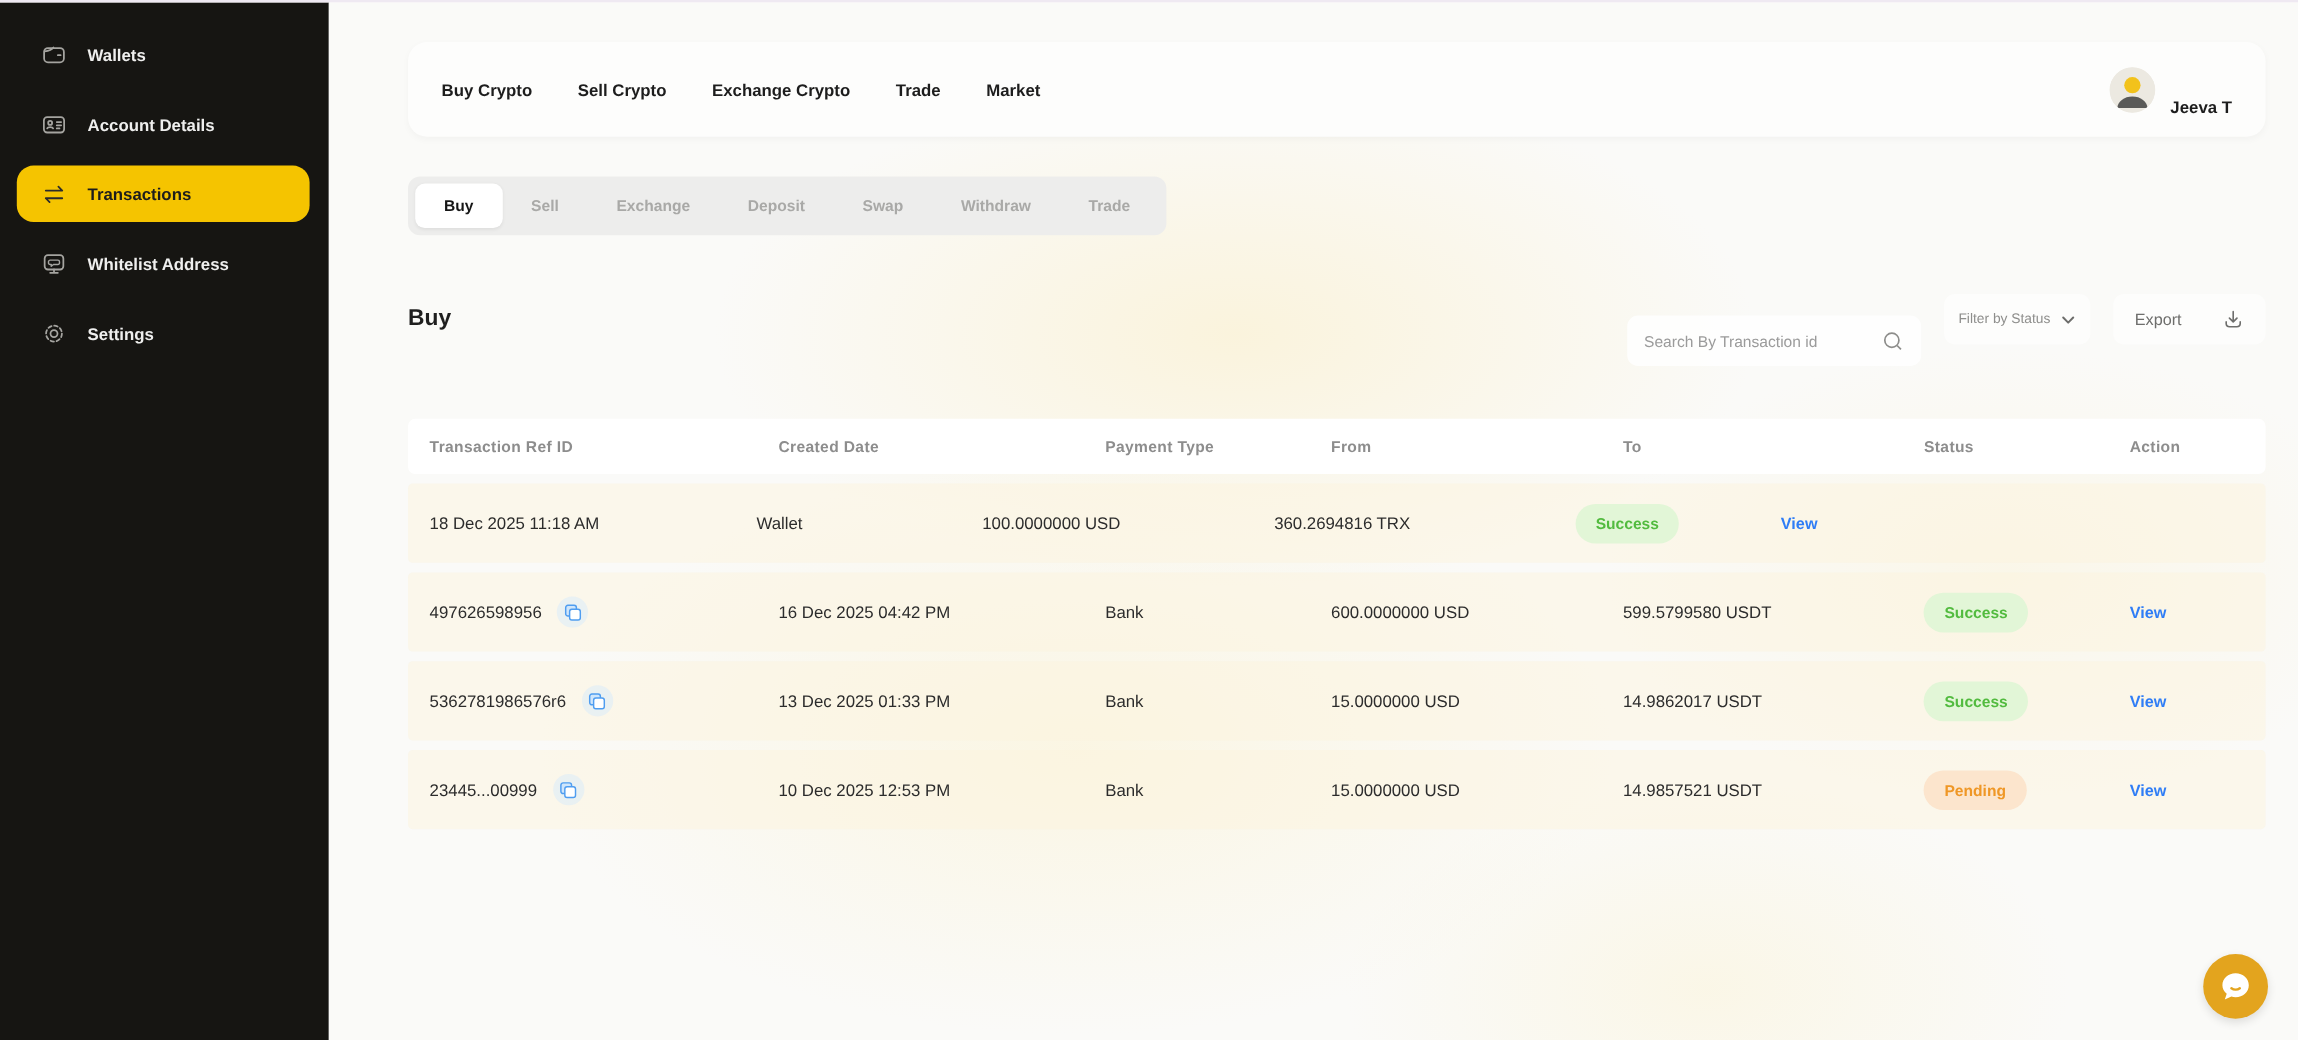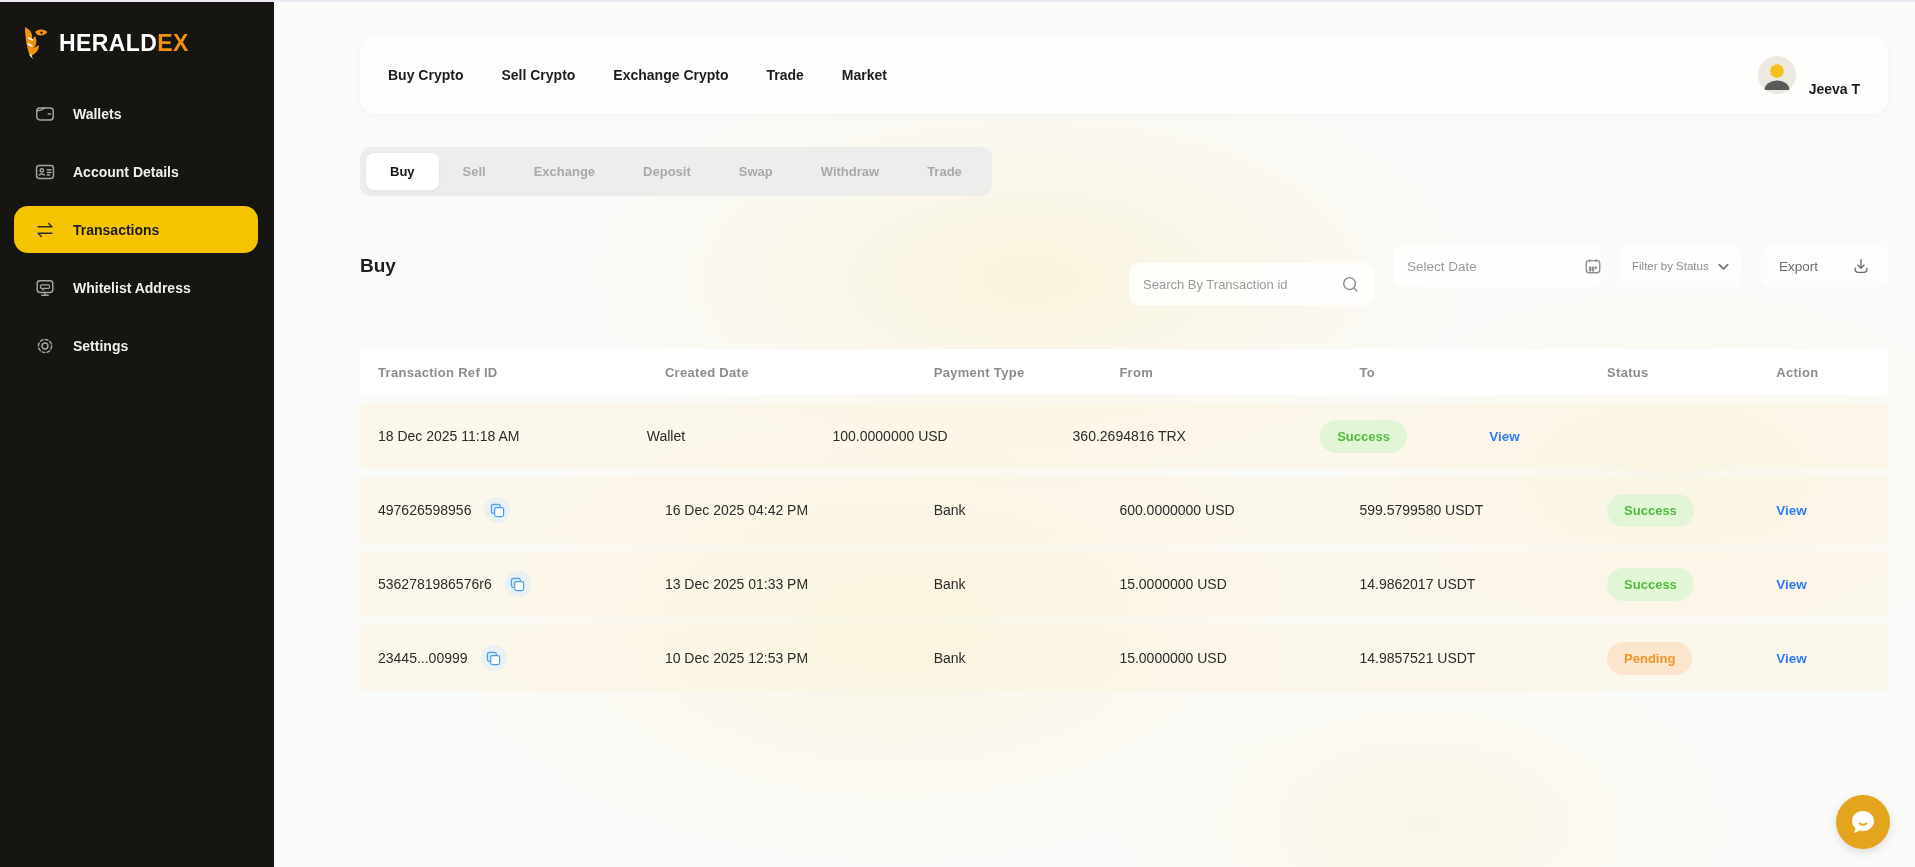--- a/index.html
+++ b/index.html
@@ -86,18 +86,6 @@
 <div class="app">
 
   <aside class="sidebar">
-    <div class="logo">
-      <span style="display:flex;">
-        <svg width="30" height="34" viewBox="0 0 30 34">
-          <path d="M5 1 C11 4 13 8 12 14 L15 10 C17 14 17 18 14 22 L19 19 C19 24 16 28 10 30 C7.5 24 5 12 5 1 Z" fill="#F0920E"></path>
-          <path d="M15 6 C19 2.5 24.5 3 27.5 6 C25.5 9 21.5 10 17.5 9 Z" fill="#F0920E"></path>
-          <circle cx="21.5" cy="6.6" r="1.2" fill="#161512"></circle>
-          <path d="M8.5 12 L12.5 14 M8 18 L12 20" stroke="#ffffff" stroke-width="1.4" stroke-linecap="round"></path>
-          <path d="M9.5 29.5 L13 33 L11 27.5 Z" fill="#ffffff" opacity=".85"></path>
-        </svg>
-      </span>
-      <span class="logo-text"><span>HERALD</span><span class="logo-accent">EX</span></span>
-    </div>
     <nav id="sidebar-nav">
         <div class="nav-item">
           <span class="nav-icon">

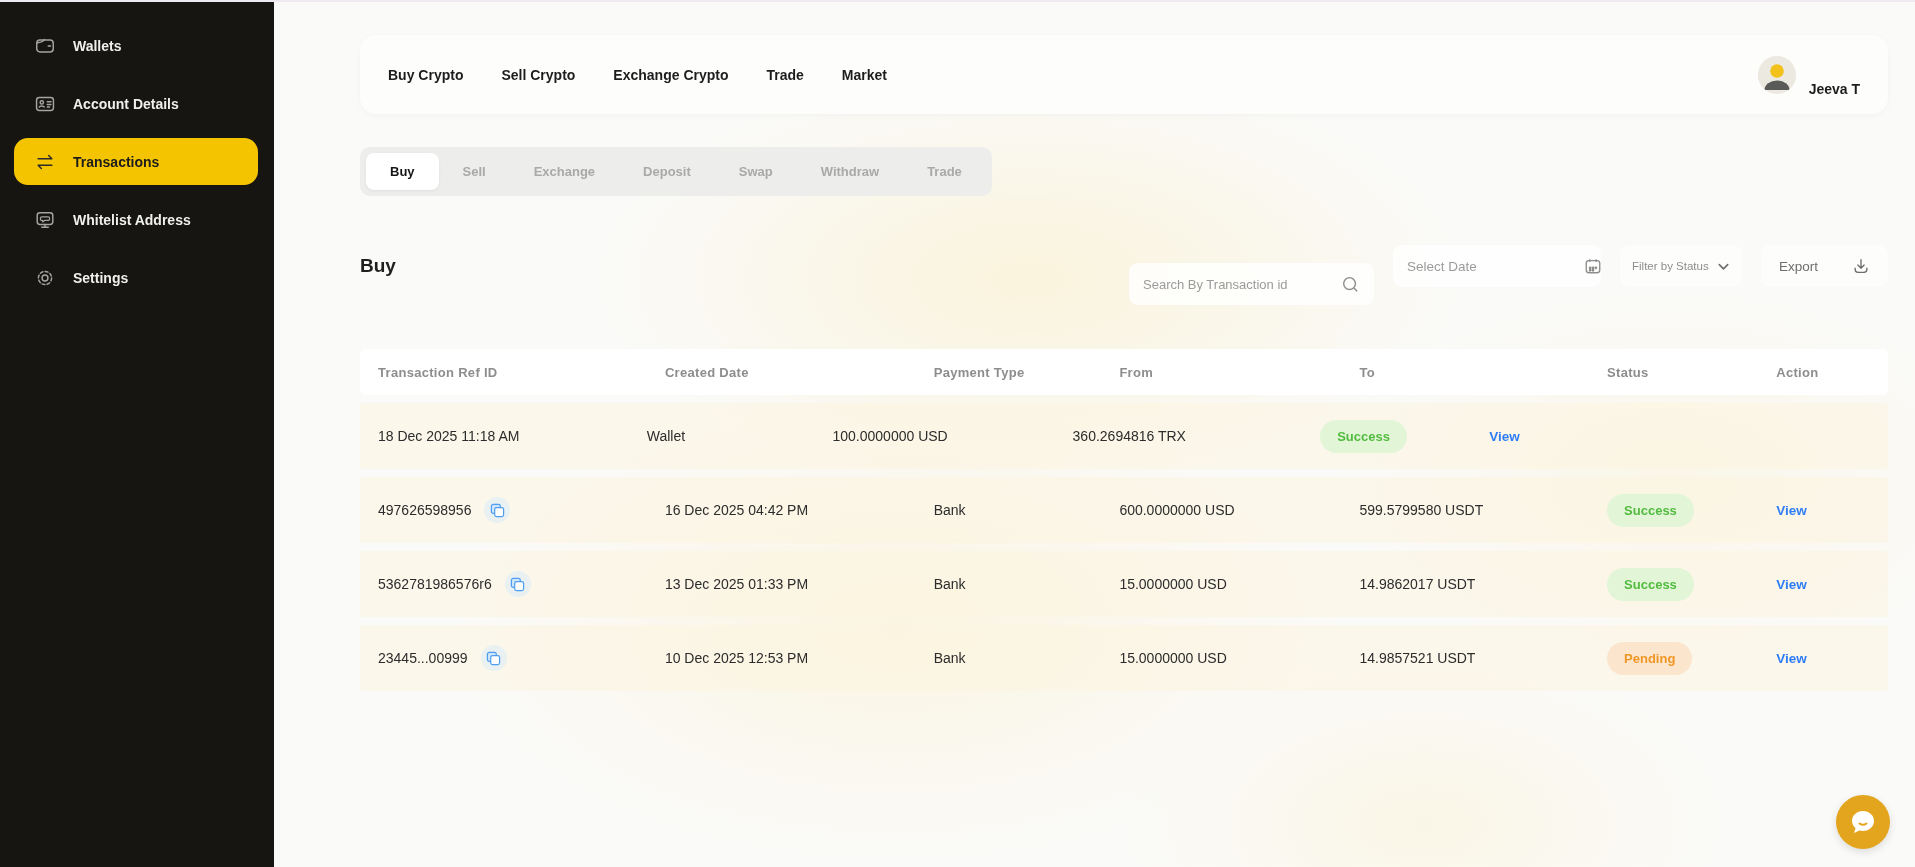--- a/index.html
+++ b/index.html
@@ -24,7 +24,6 @@
       radial-gradient(460px 260px at 85% 55%, rgba(250,242,214,.45), transparent 72%),
       radial-gradient(420px 240px at 70% 95%, rgba(251,243,214,.5), transparent 72%),
       #fafaf8;
-    padding-left: 20px;
   }
 
   .topnav-card { margin:33px 27px 0 66px; height:79px; background:#fdfdfc; border-radius:16px;

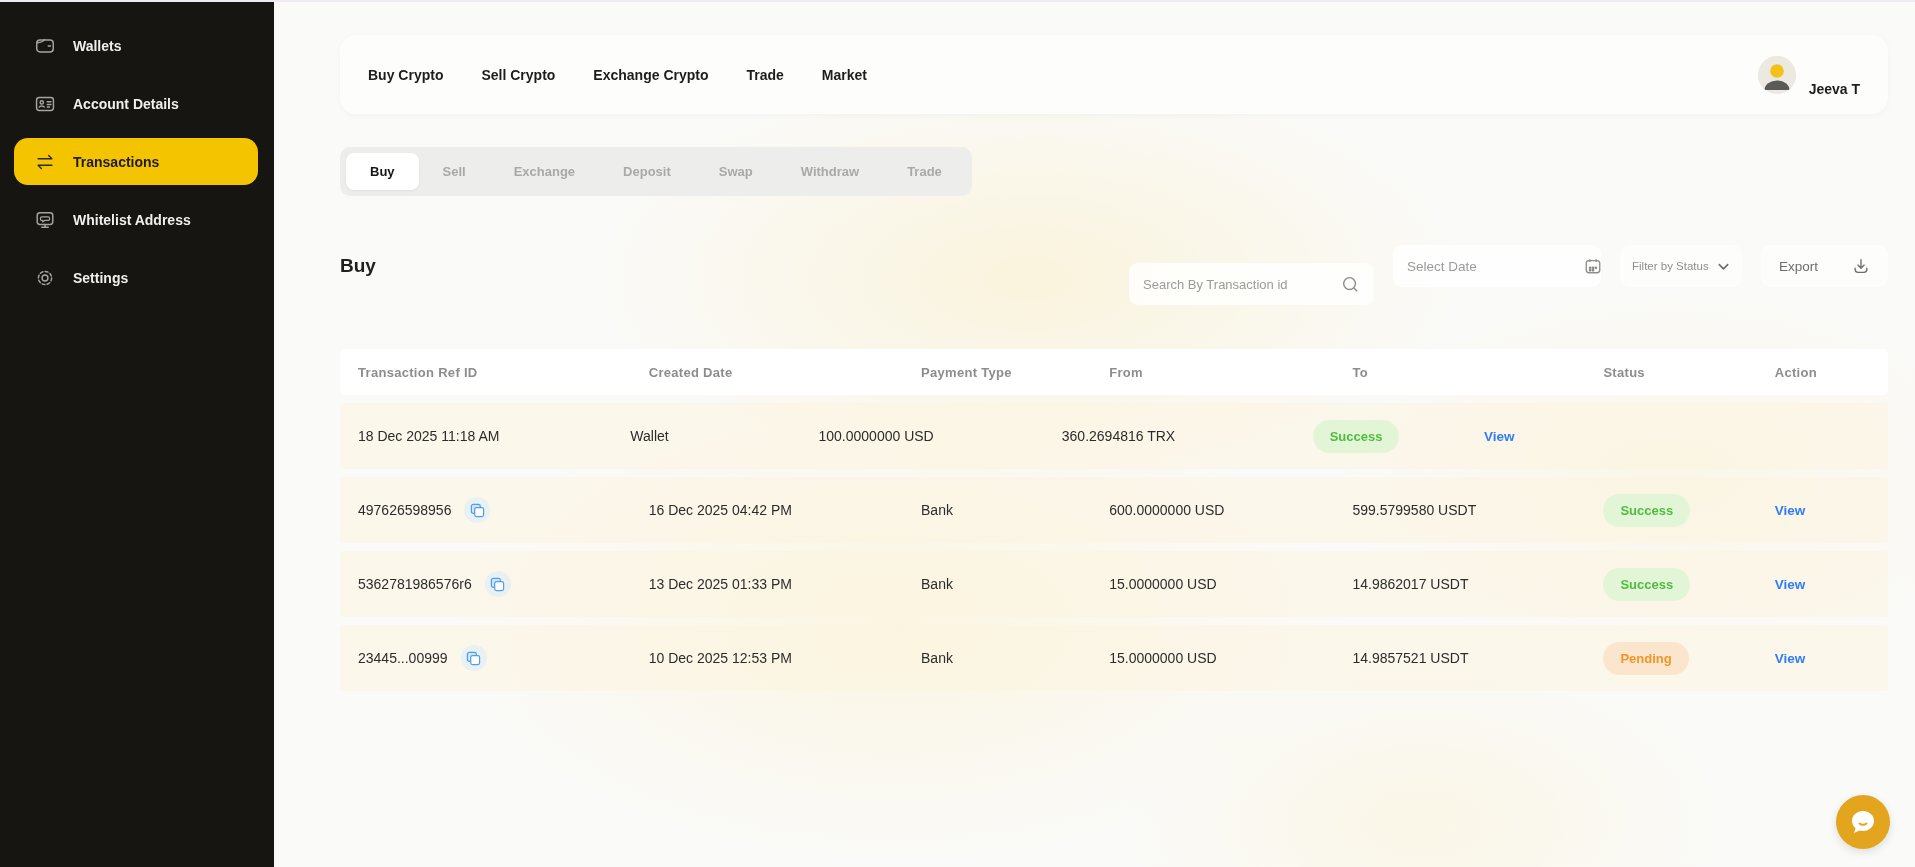--- a/index.html
+++ b/index.html
@@ -183,20 +183,6 @@
               <svg width="19" height="19" viewBox="0 0 20 20" fill="none" stroke="#8d8d8b" stroke-width="1.5">
                 <circle cx="9" cy="9" r="6.2"></circle>
                   <path d="M13.6 13.6 L17 17"></path>
-              </svg>
-            </span>
-          </div>
-          <div class="fbox date-box">
-            <input type="text" placeholder="Select Date" style="">
-            <span class="ficon">
-              <svg width="18" height="18" viewBox="0 0 20 20" fill="none" stroke="#8d8d8b" stroke-width="1.5">
-                <rect x="2.5" y="4" width="15" height="13.5" rx="3"></rect>
-                <path d="M6.5 2.5 v3 M13.5 2.5 v3"></path>
-                <circle cx="6.8" cy="12" r=".8" fill="#8d8d8b"></circle>
-                  <circle cx="10" cy="12" r=".8" fill="#8d8d8b"></circle>
-                  <circle cx="13.2" cy="12" r=".8" fill="#8d8d8b"></circle>
-                <circle cx="6.8" cy="14.7" r=".8" fill="#8d8d8b"></circle>
-                  <circle cx="10" cy="14.7" r=".8" fill="#8d8d8b"></circle>
               </svg>
             </span>
           </div>

